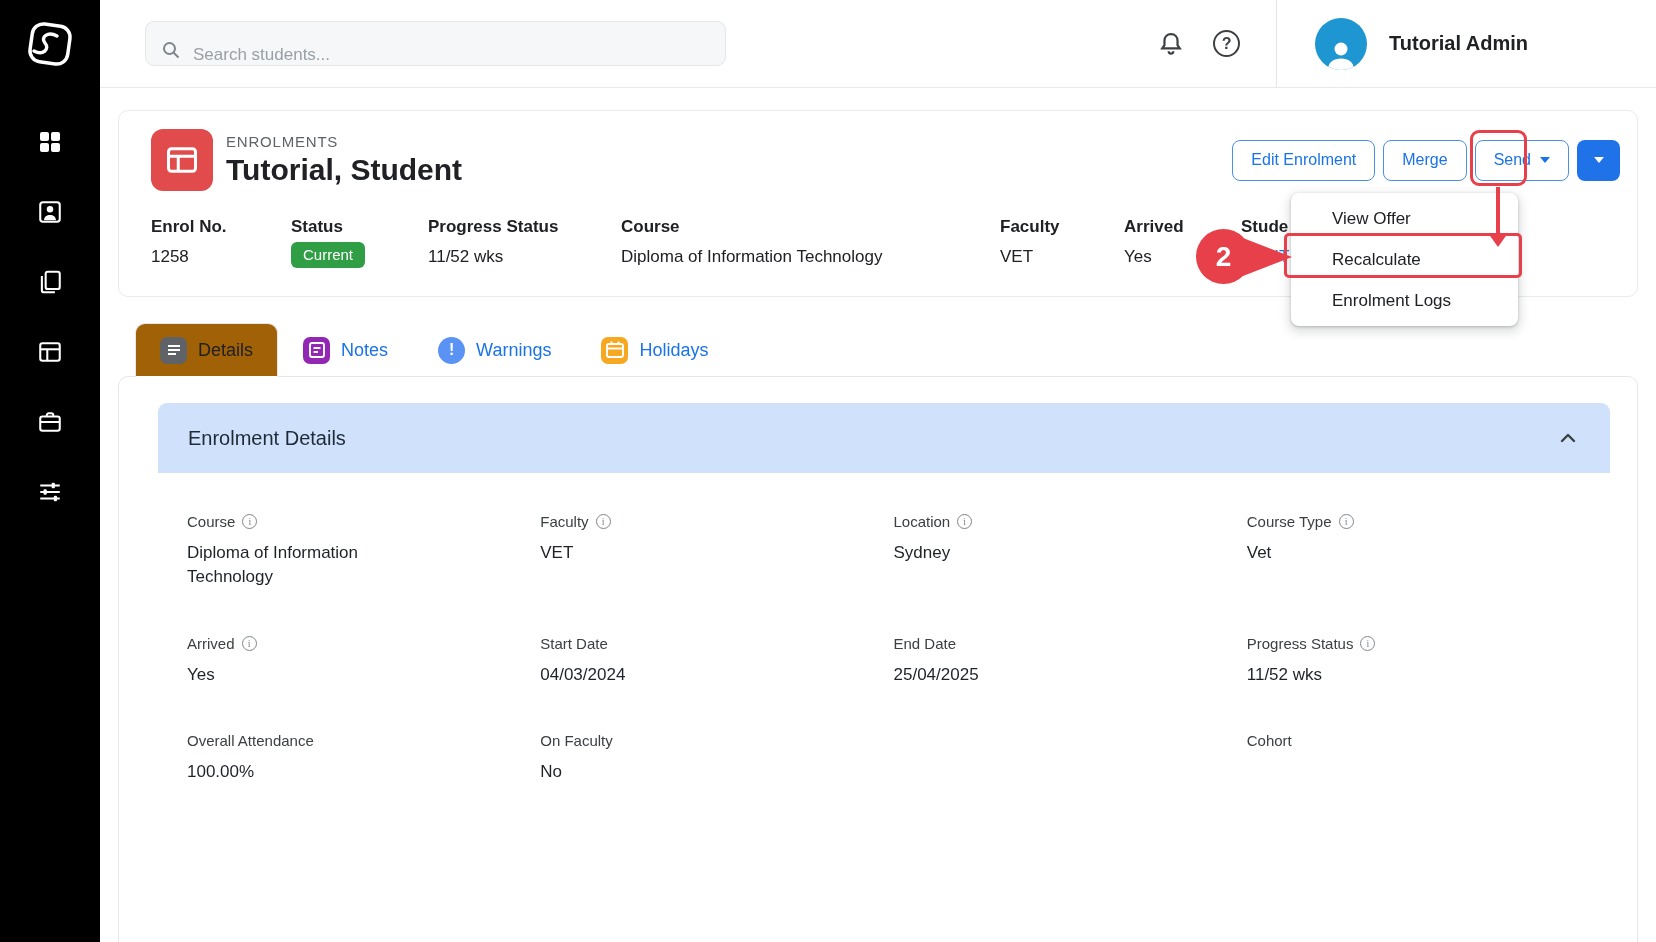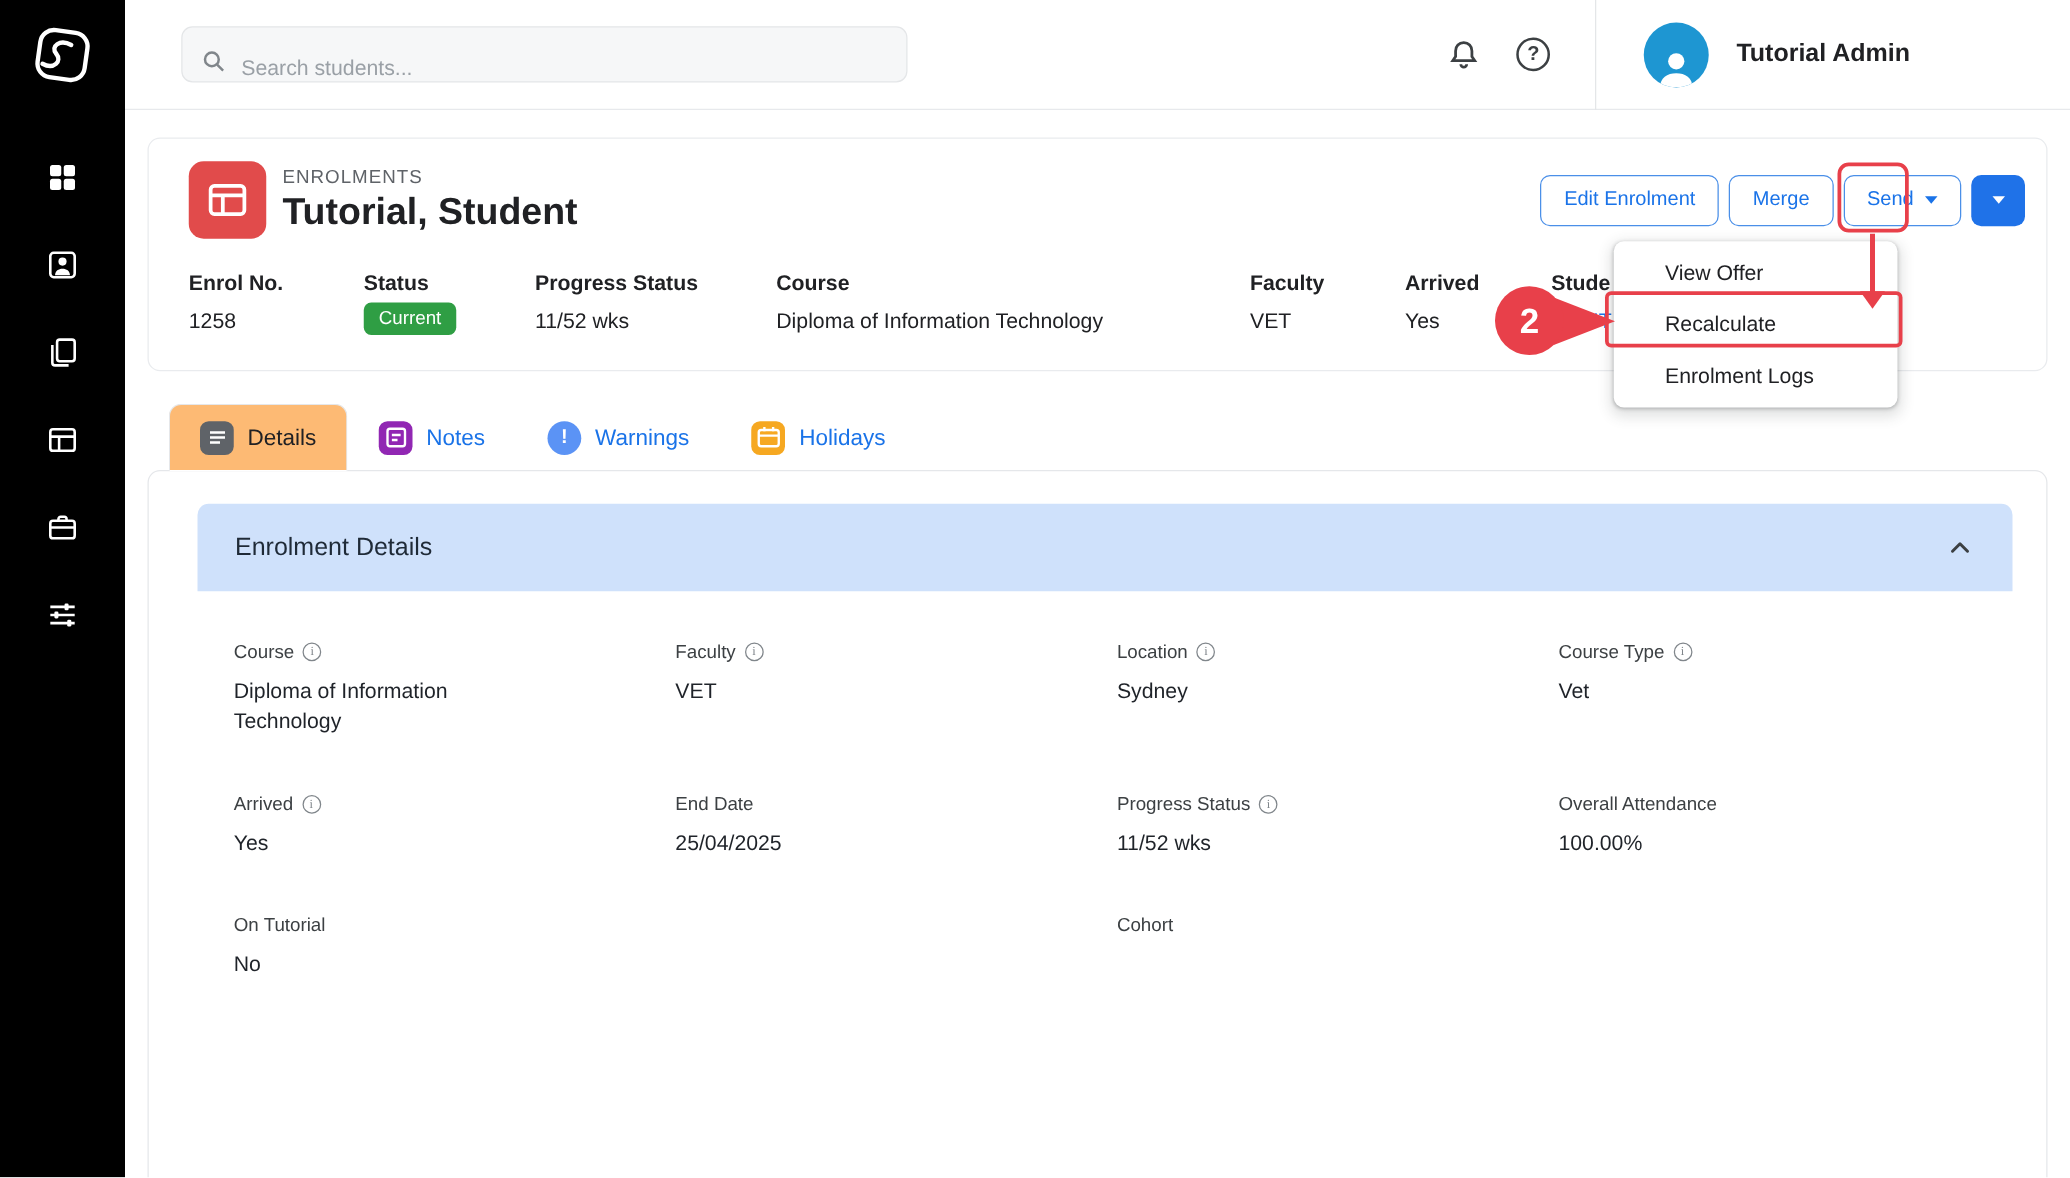--- a/index.html
+++ b/index.html
@@ -86,7 +86,7 @@
     font-size:18px; color:#1a73e8; cursor:pointer; background:transparent;
     border:1px solid transparent; border-radius:10px 10px 0 0; margin-bottom:-1px;
   }
-  .tab.active { background:#fdba74; border-color:#e5e7ea; border-bottom:1px solid #fff; color:#202124; }
+  .tab.active { background:#a16207; border-color:#e5e7ea; border-bottom:1px solid #fff; color:#202124; }
   .tab-ic { width:27px; height:27px; border-radius:7px; display:flex; align-items:center; justify-content:center; flex:0 0 auto; }
   .ic-details { background:#5f6368; }
   .ic-notes { background:#9127b3; }

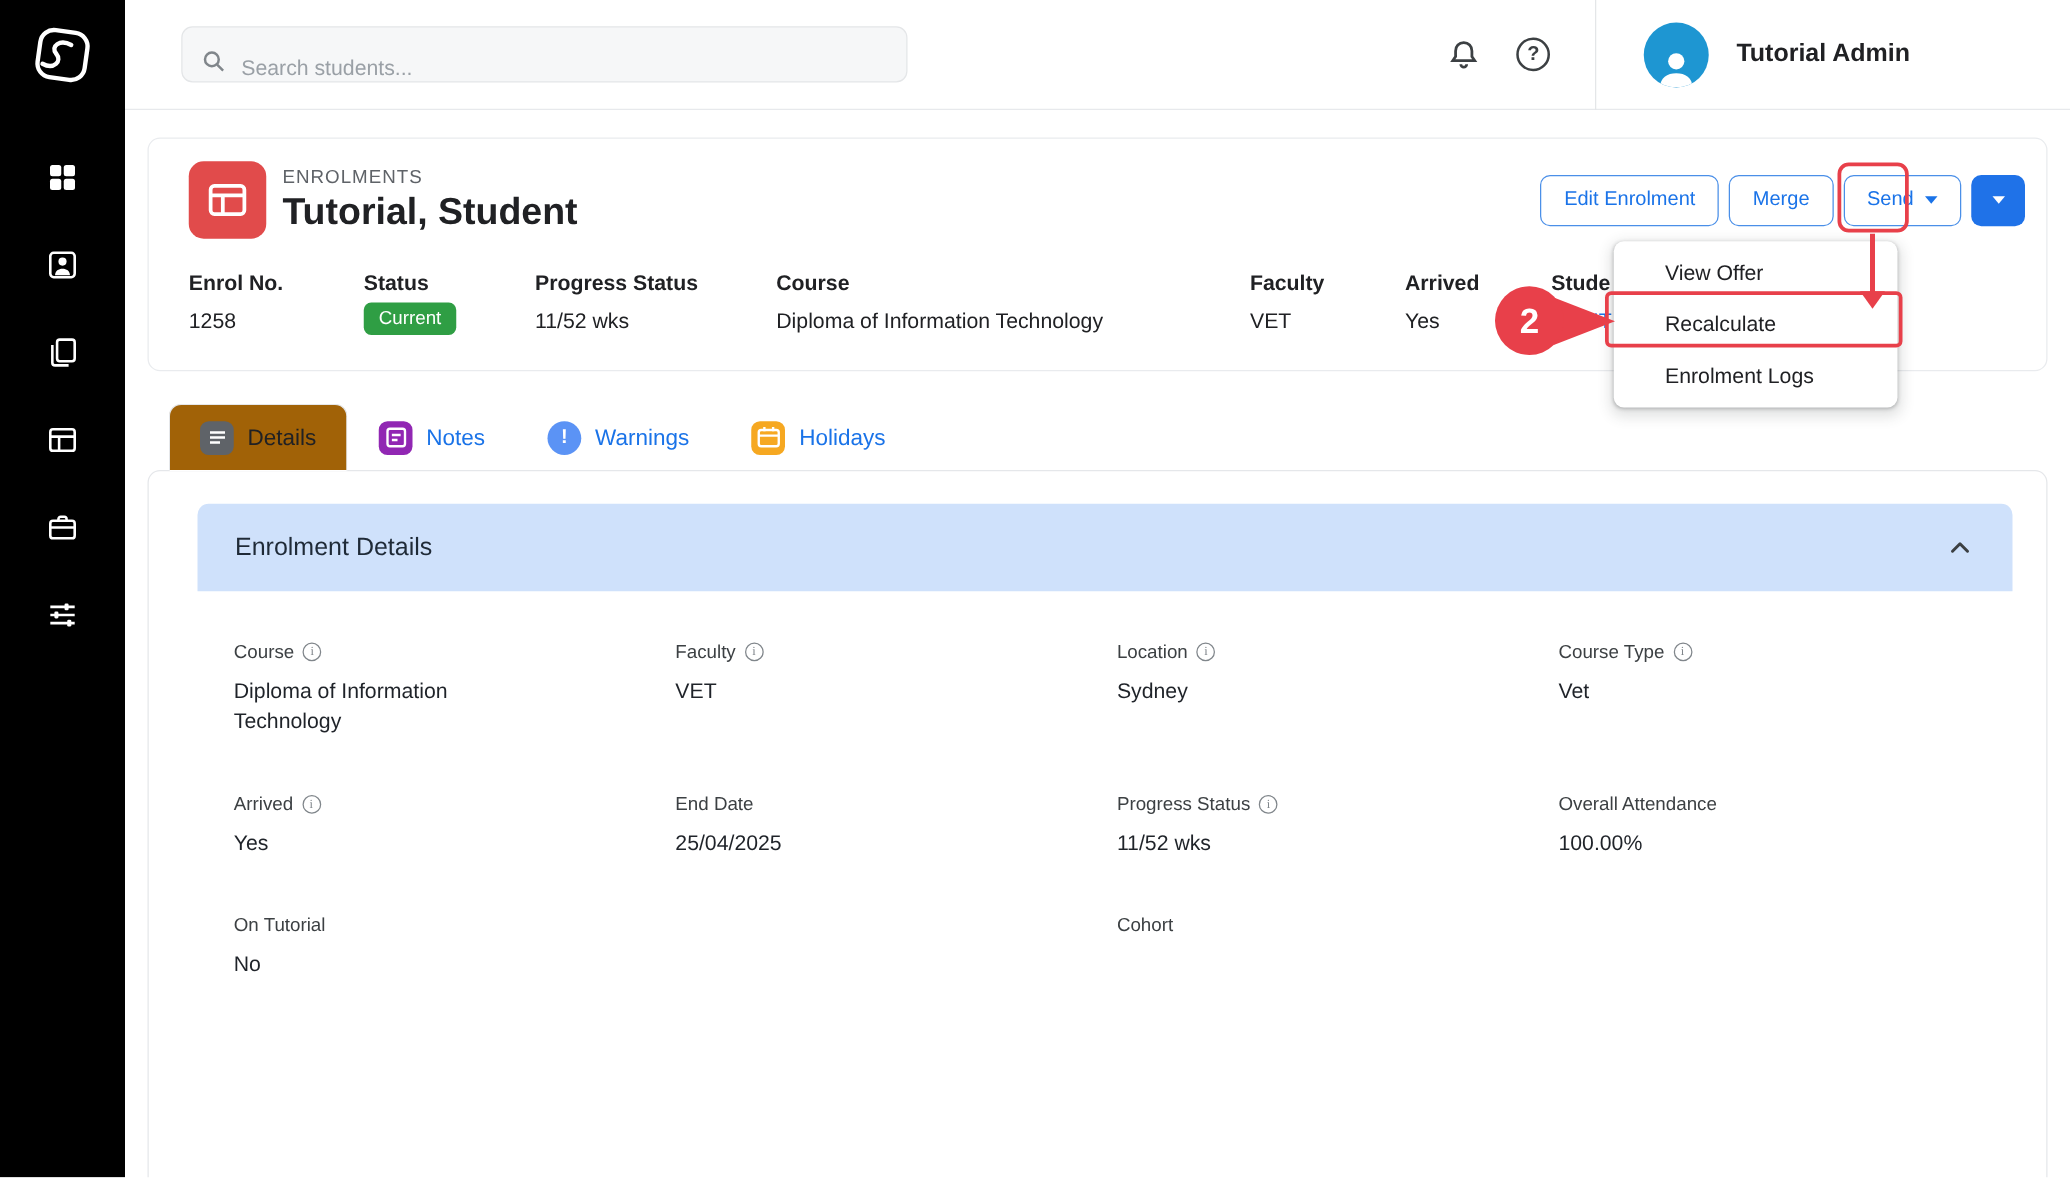--- a/index.html
+++ b/index.html
@@ -378,6 +378,12 @@
           </div>
           <div class="field">
             <div class="f-label">
+                <span>Start Date</span>
+              </div>
+            <div class="f-value">04/03/2024</div>
+          </div>
+          <div class="field">
+            <div class="f-label">
                 <span>End Date</span>
               </div>
             <div class="f-value">25/04/2025</div>

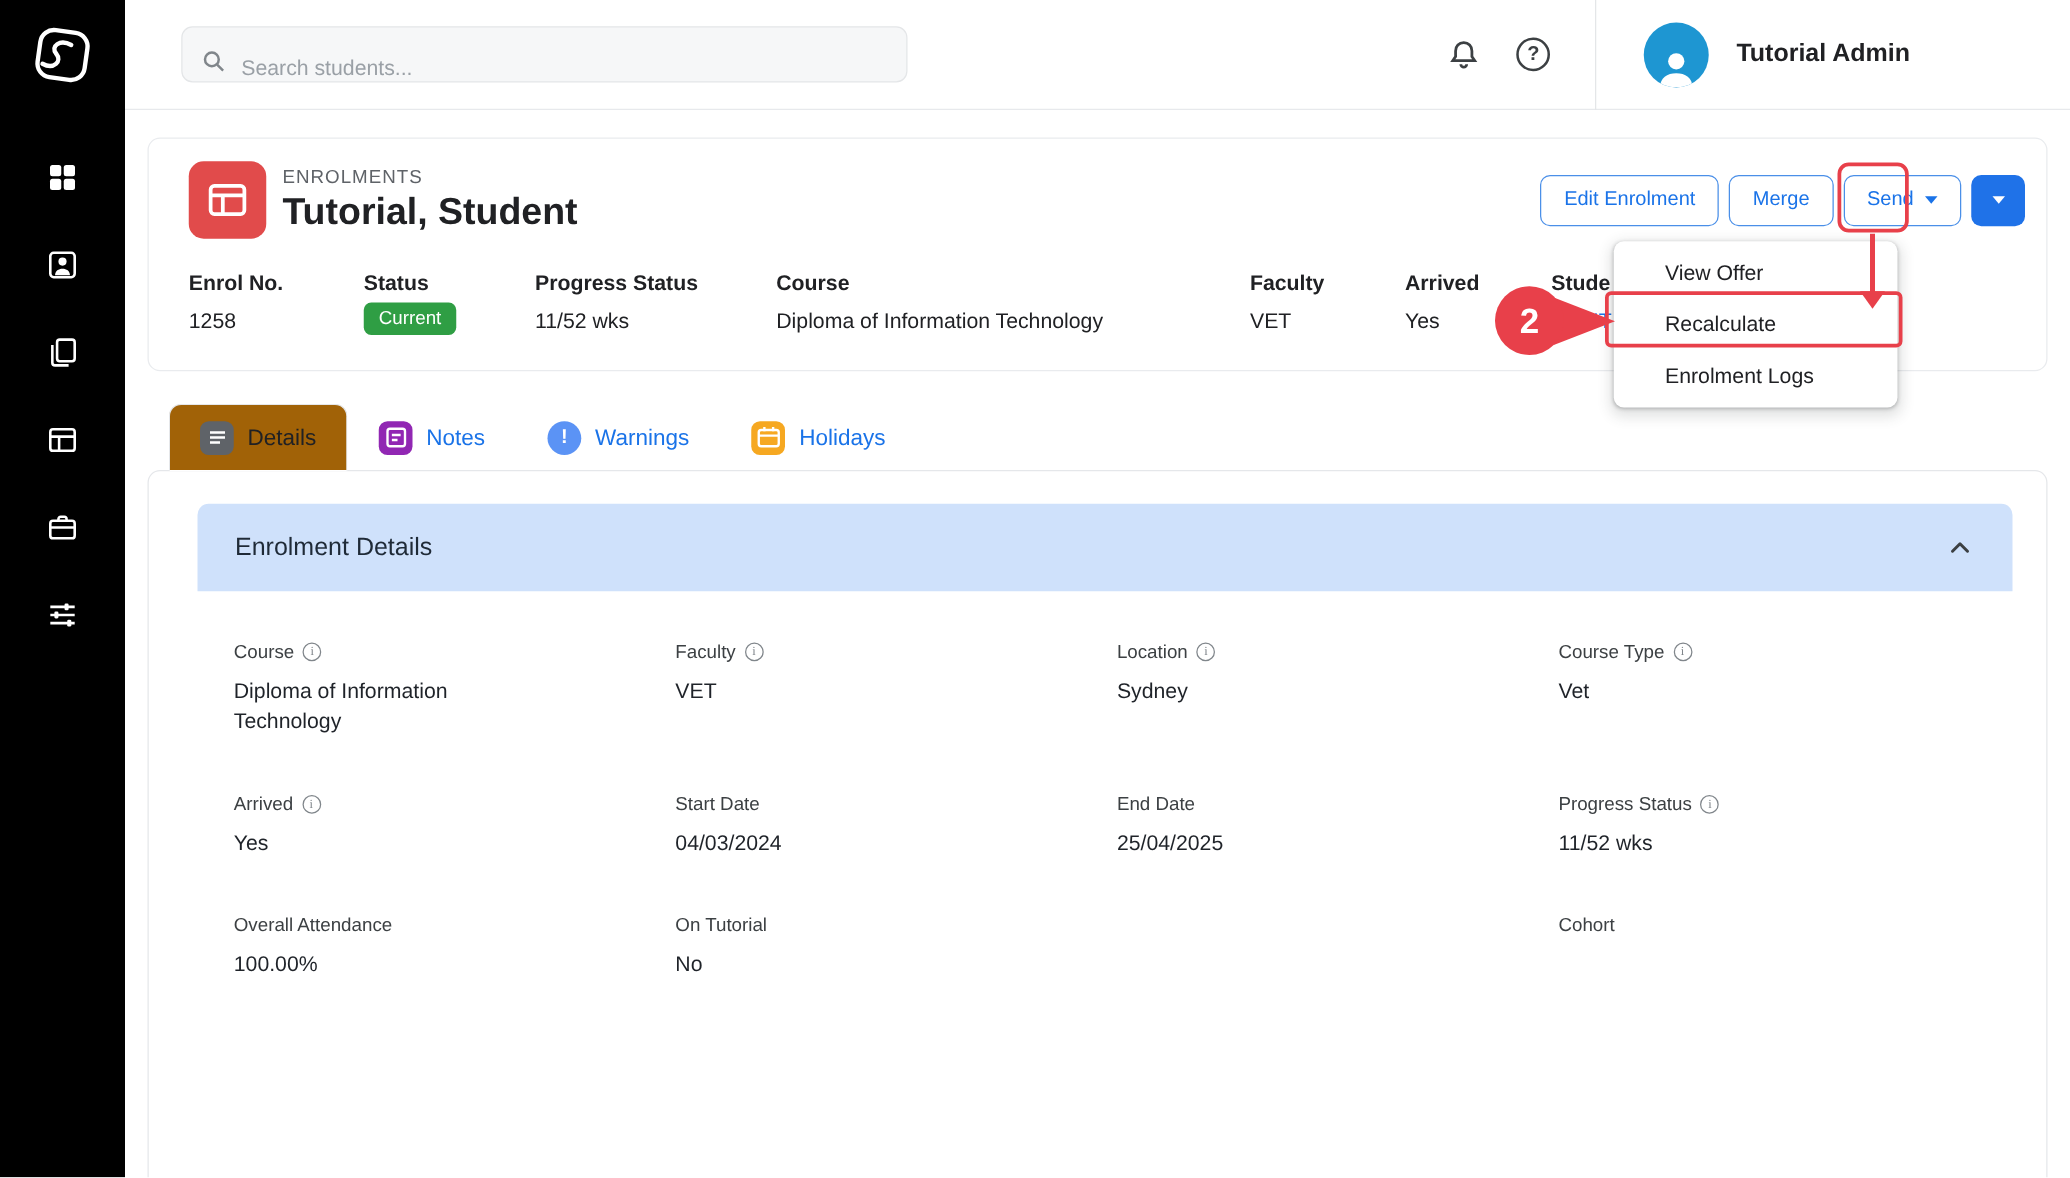--- a/index.html
+++ b/index.html
@@ -404,7 +404,7 @@
           </div>
           <div class="field">
             <div class="f-label">
-                <span>On Tutorial</span>
+                <span>On Faculty</span>
               </div>
             <div class="f-value">No</div>
           </div>

